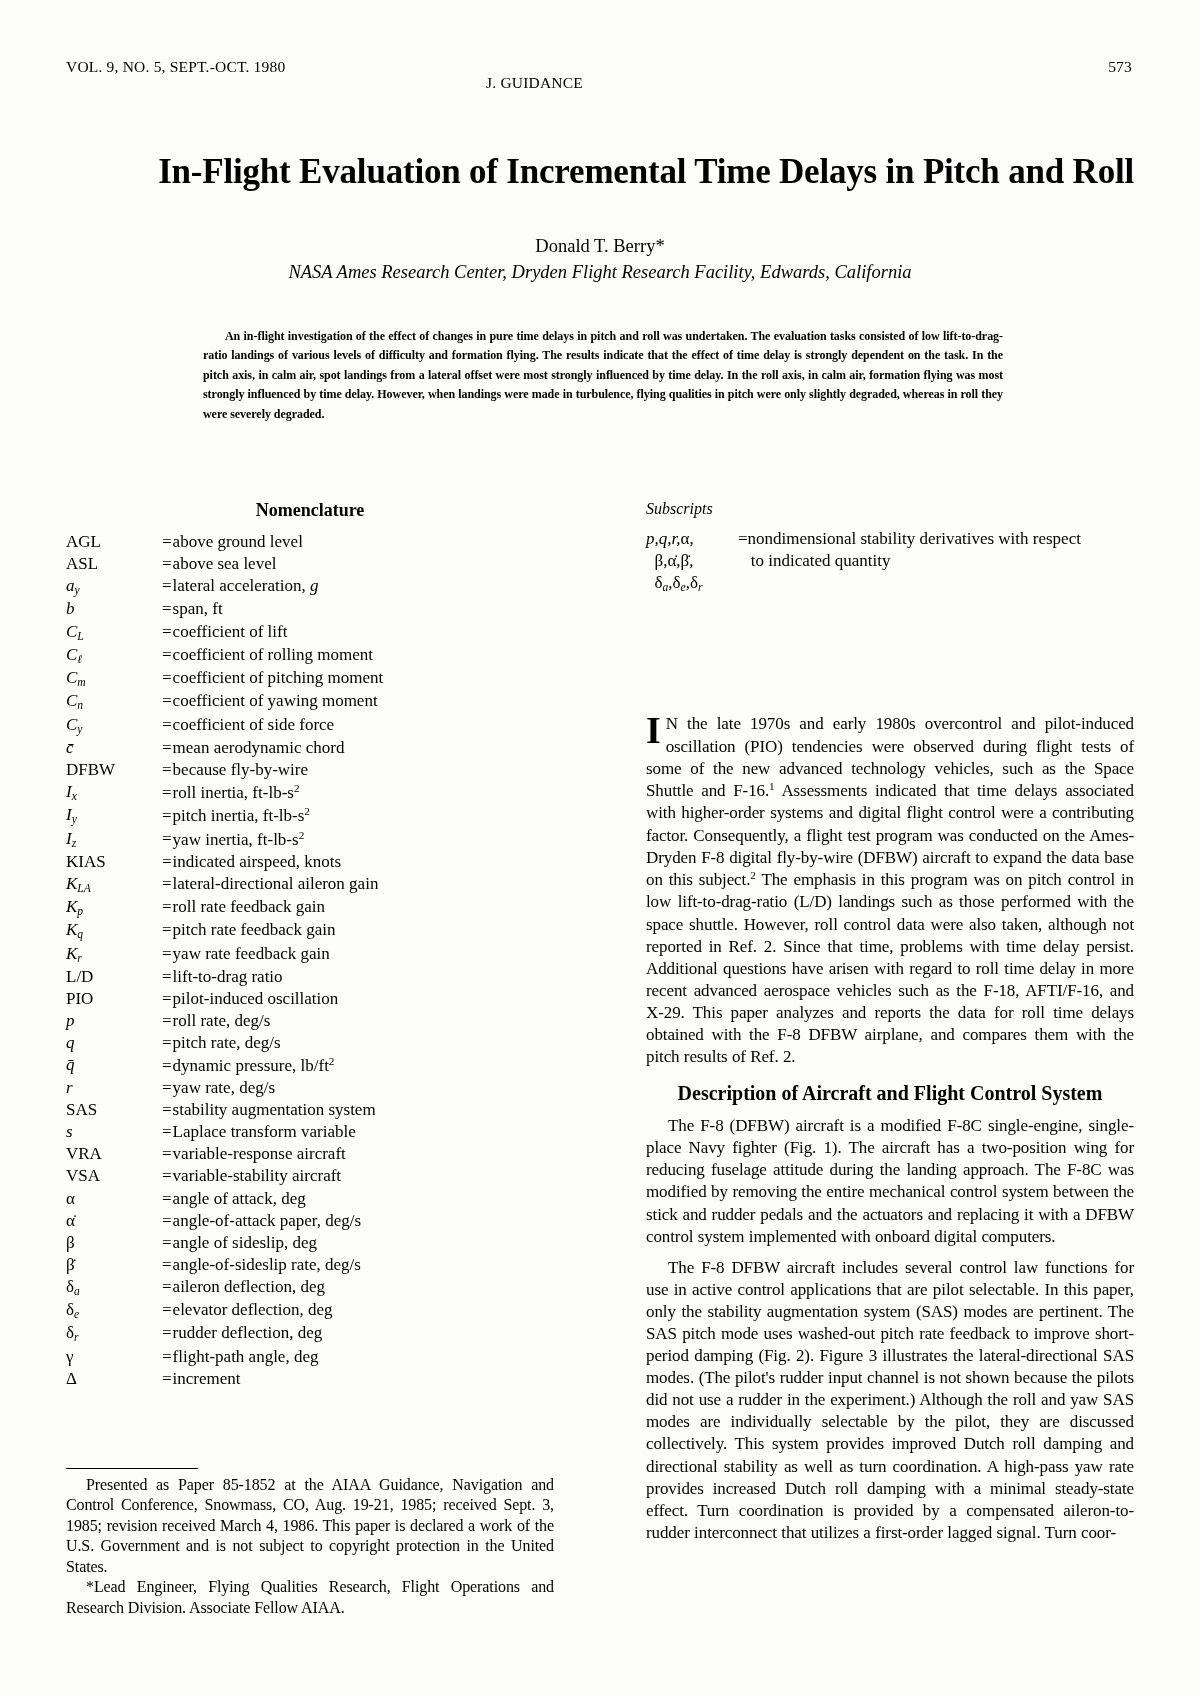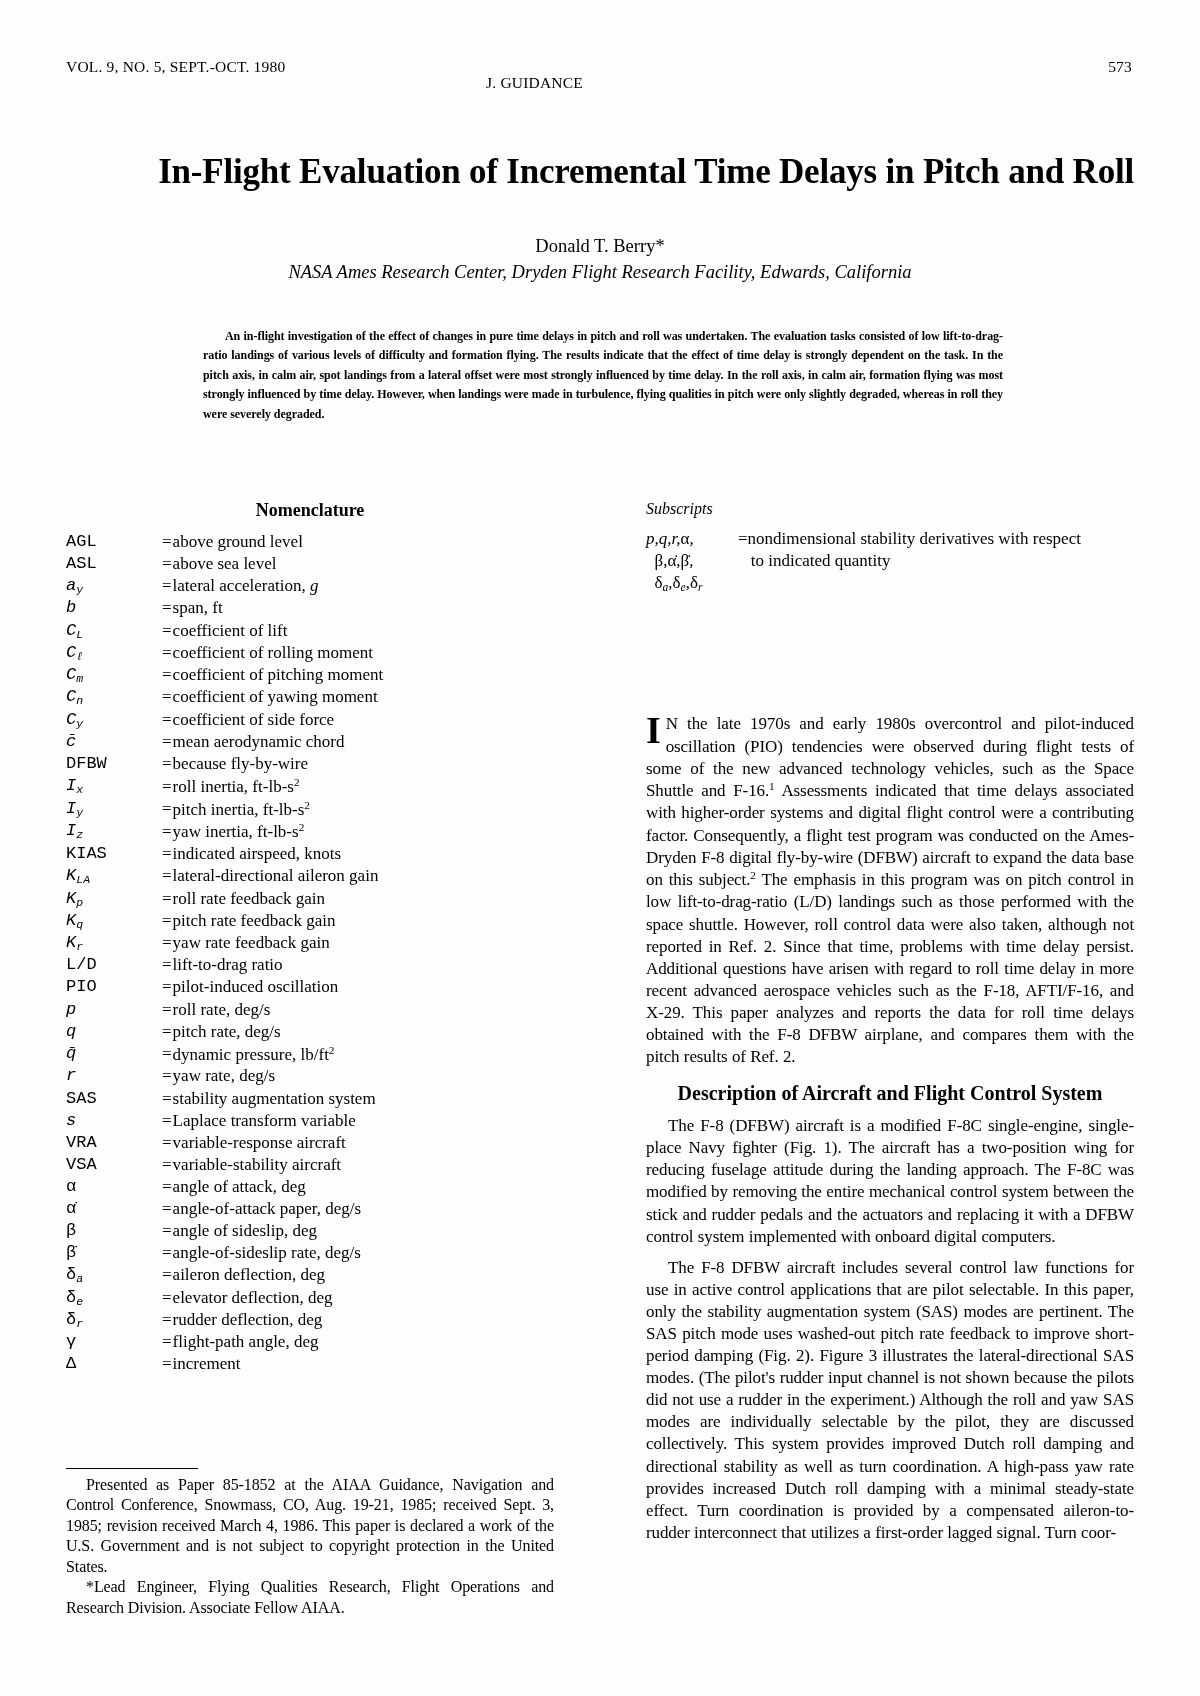--- a/index.html
+++ b/index.html
@@ -132,7 +132,6 @@
     width: 92px;
     padding-right: 4px;
     line-height: 1.30;
-    font-family: Liberation Mono, monospace;
   }
   table.nom td.def {
     line-height: 1.30;

